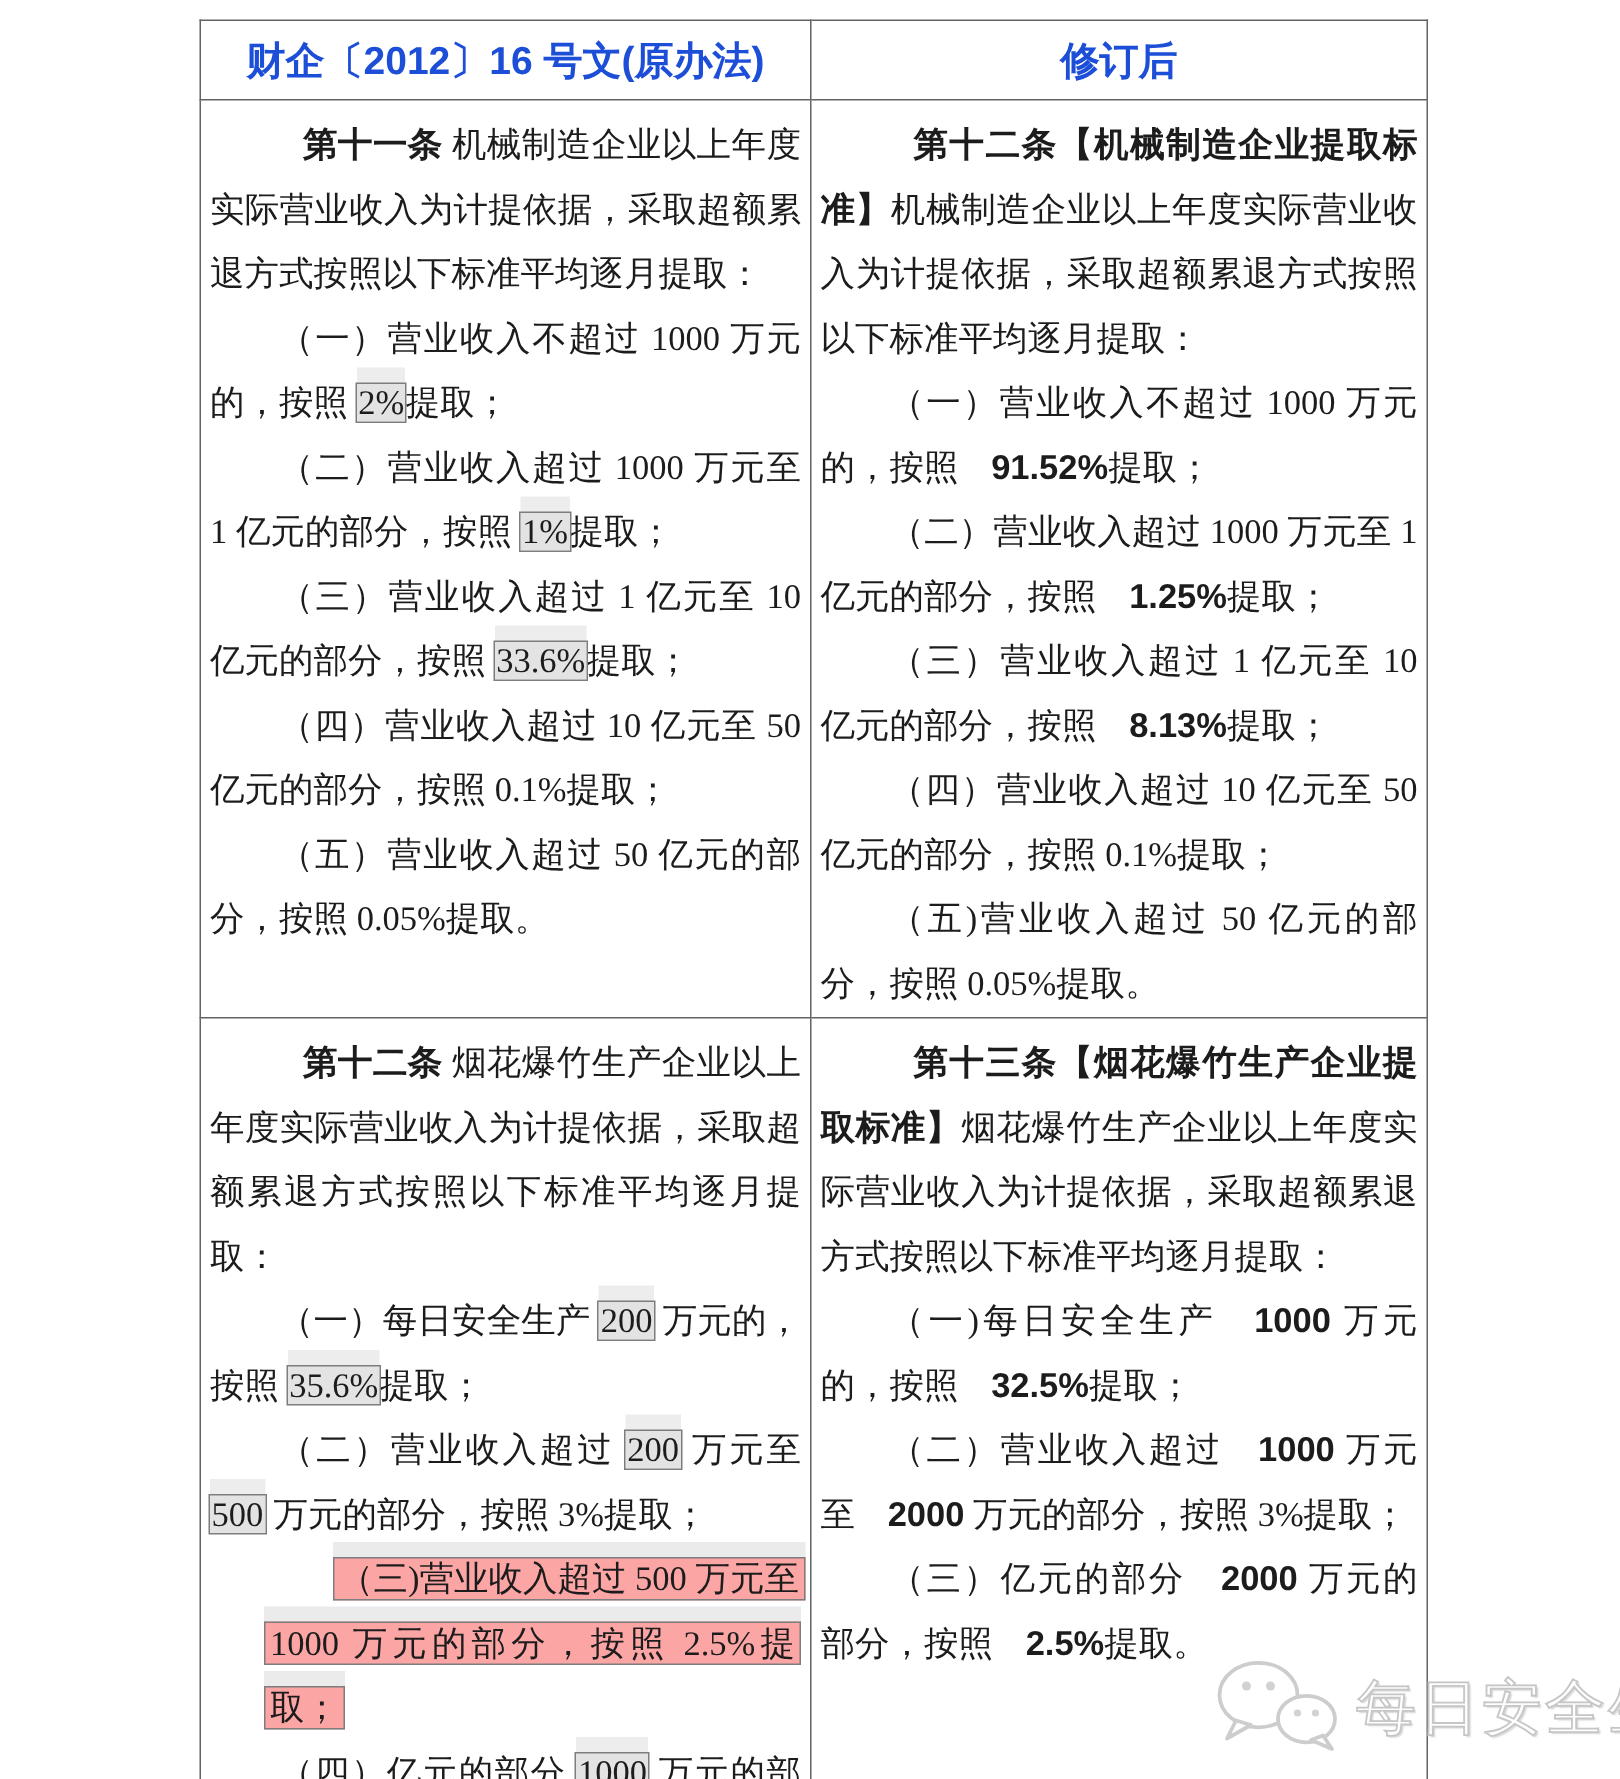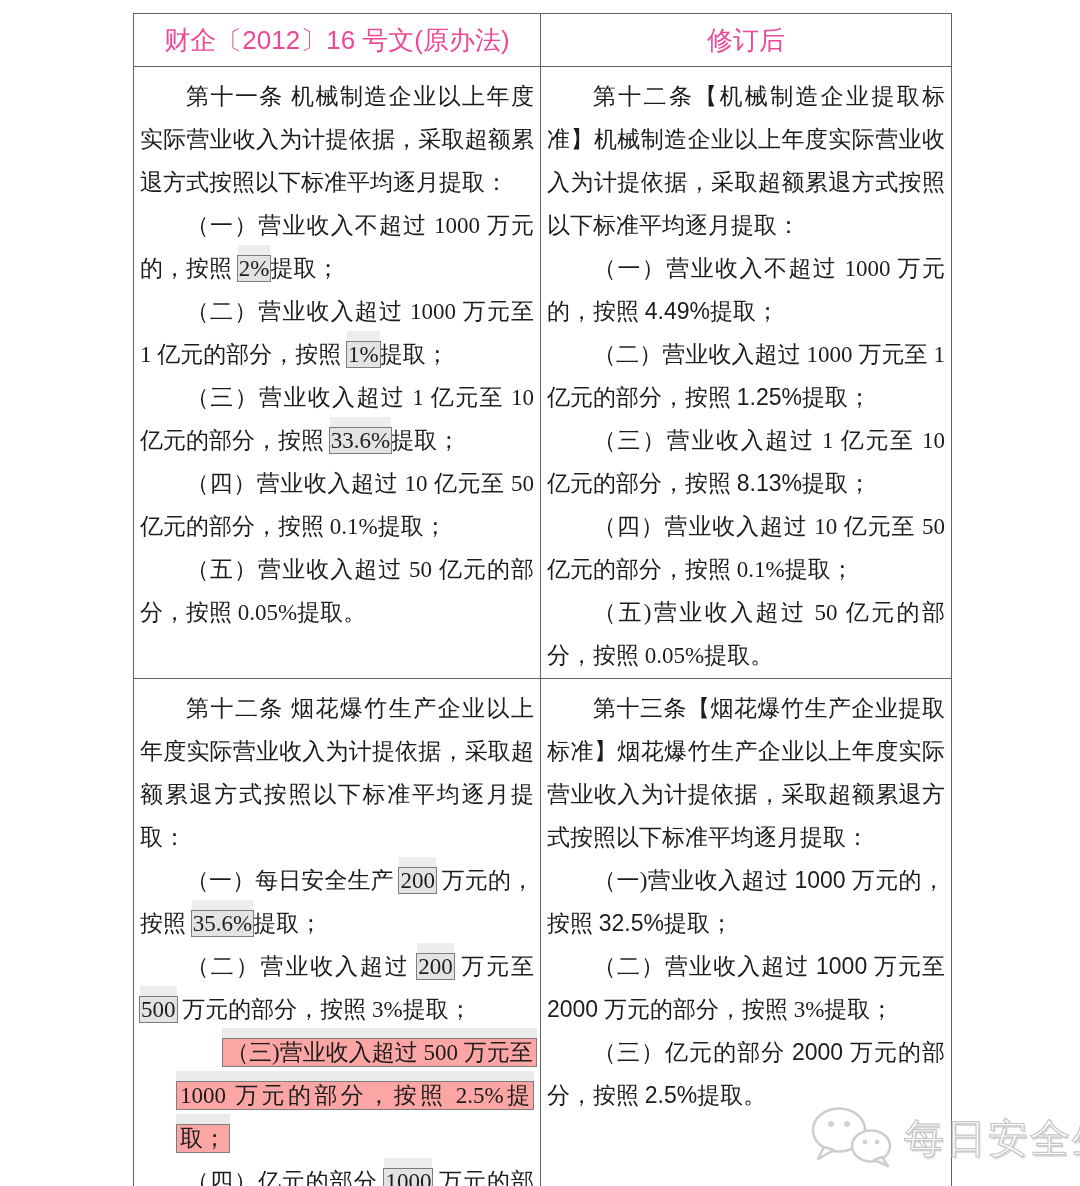--- a/index.html
+++ b/index.html
@@ -16,7 +16,7 @@
   .doc-table th {
     height:50px; text-align:center; vertical-align:middle;
     font-family:"Liberation Sans","DejaVu Sans",sans-serif;
-    font-weight:400; font-size:26px; color:#ec4899;
+    font-weight:700; font-size:26px; color:#1d4ed8;
   }
   .row1 { height:612px; }
   .row2 { height:480px; }

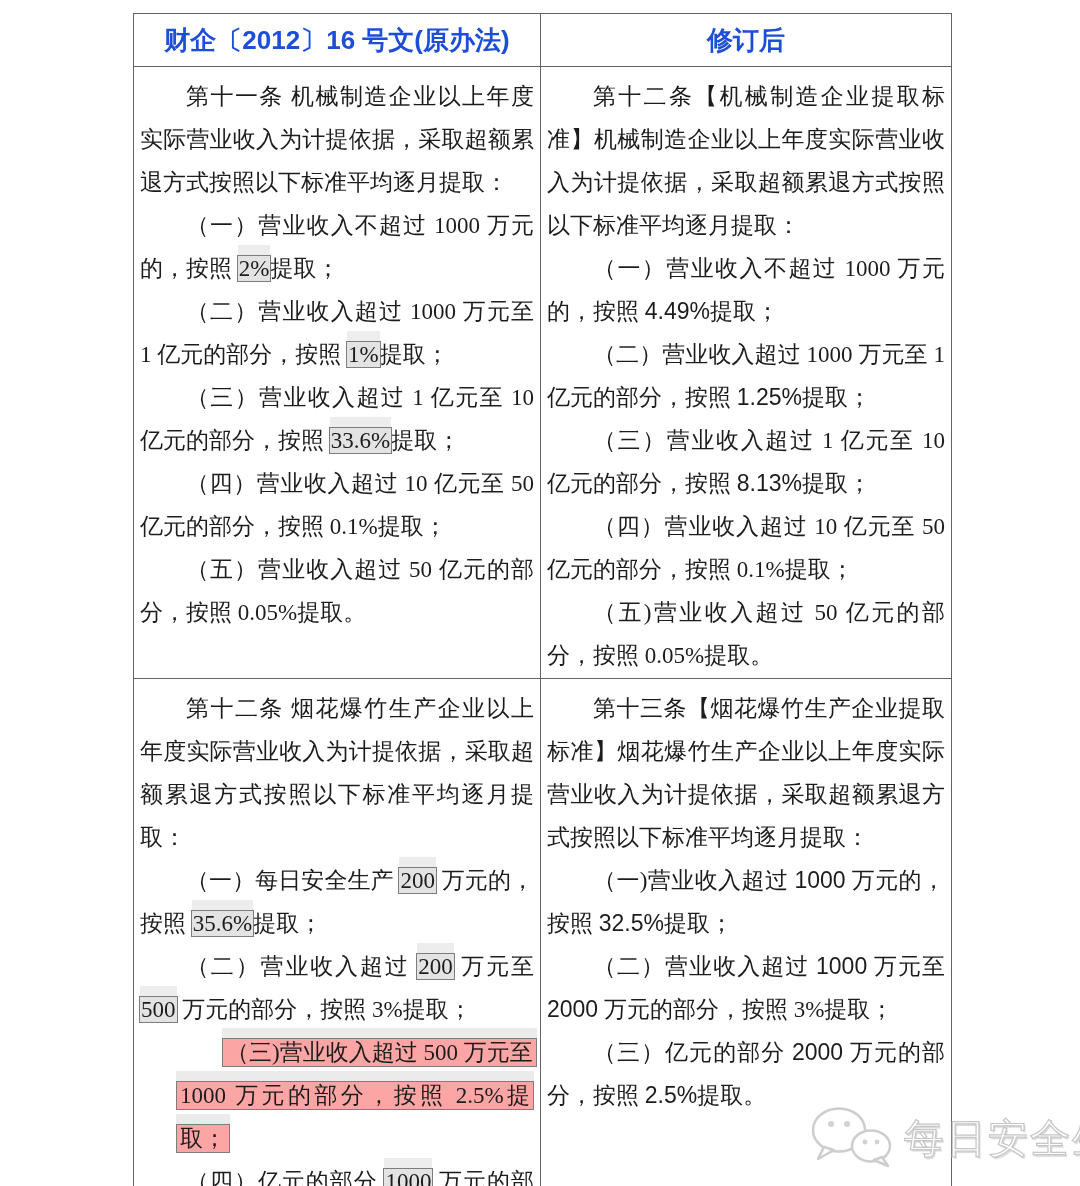--- a/index.html
+++ b/index.html
@@ -27,7 +27,8 @@
   p.par { margin:0; text-indent:2em; }
   .run-b {
     font-family:"Liberation Sans","DejaVu Sans",sans-serif;
-    font-weight:400;
+    font-weight:700;
+    margin-left:16px;
   }
   .run-hl {
     background:#e3e3e3; outline:1px solid #7d7d7d;

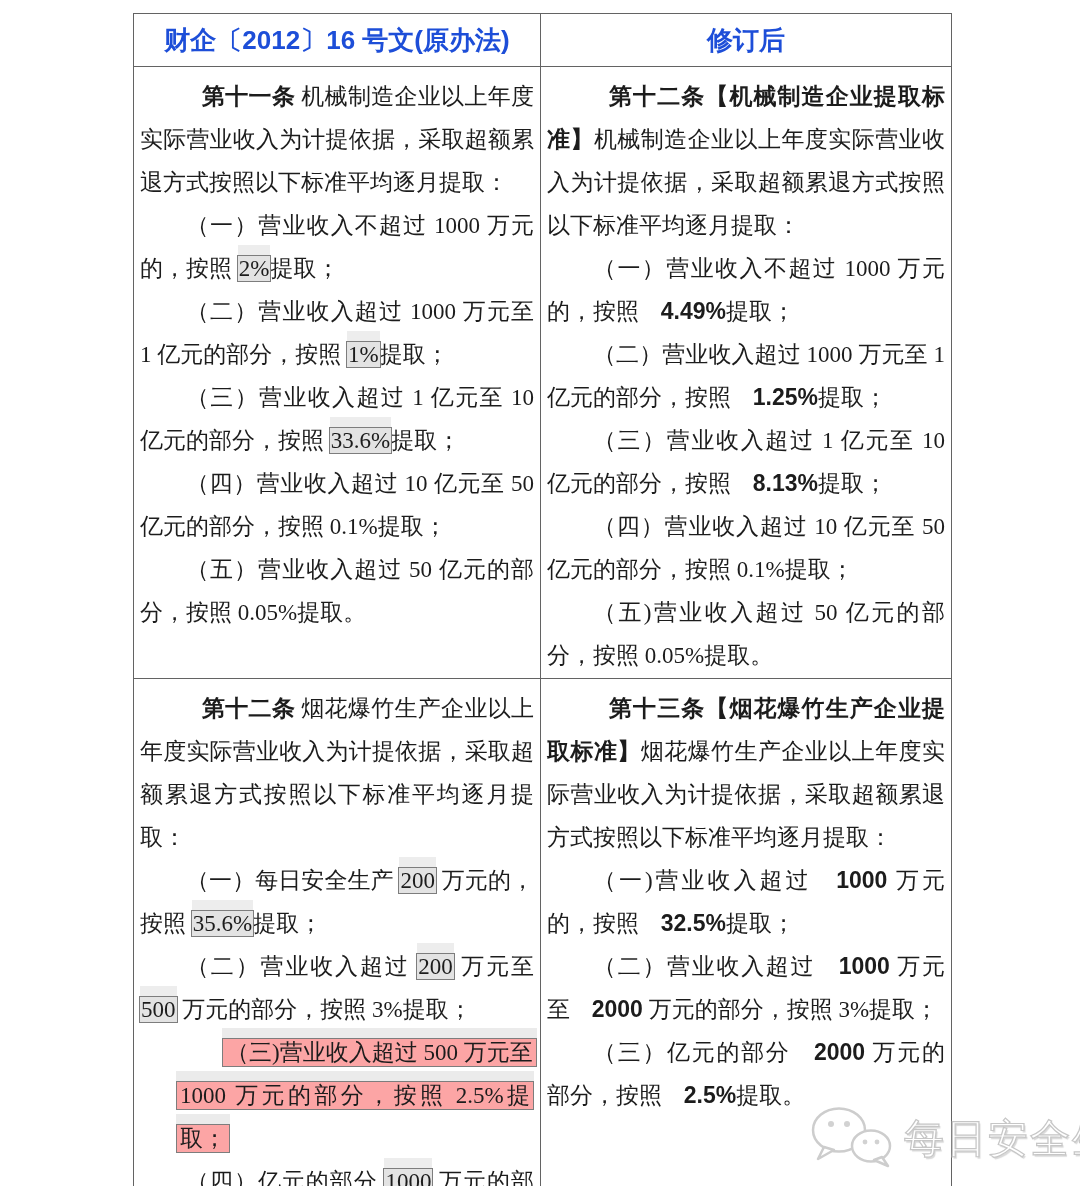--- a/index.html
+++ b/index.html
@@ -75,7 +75,7 @@
         </td>
     <td class="cell">
           <p class="par"><span class="run-b">第十二条【机械制造企业提取标准】</span><span class="run">机械制造企业以上年度实际营业收入为计提依据，采取超额累退方式按照以下标准平均逐月提取：</span></p>
-          <p class="par"><span class="run">（一）营业收入不超过 1000 万元的，按照 </span><span class="run-b">4.49%</span><span class="run">提取；</span></p>
+          <p class="par"><span class="run">（一）营业收入不超过 1000 万元的，按照 </span><span class="run-b">91.52%</span><span class="run">提取；</span></p>
           <p class="par"><span class="run">（二）营业收入超过 1000 万元至 1 亿元的部分，按照 </span><span class="run-b">1.25%</span><span class="run">提取；</span></p>
           <p class="par"><span class="run">（三）营业收入超过 1 亿元至 10 亿元的部分，按照 </span><span class="run-b">8.13%</span><span class="run">提取；</span></p>
           <p class="par"><span class="run">（四）营业收入超过 10 亿元至 50 亿元的部分，按照 0.1%提取；</span></p>

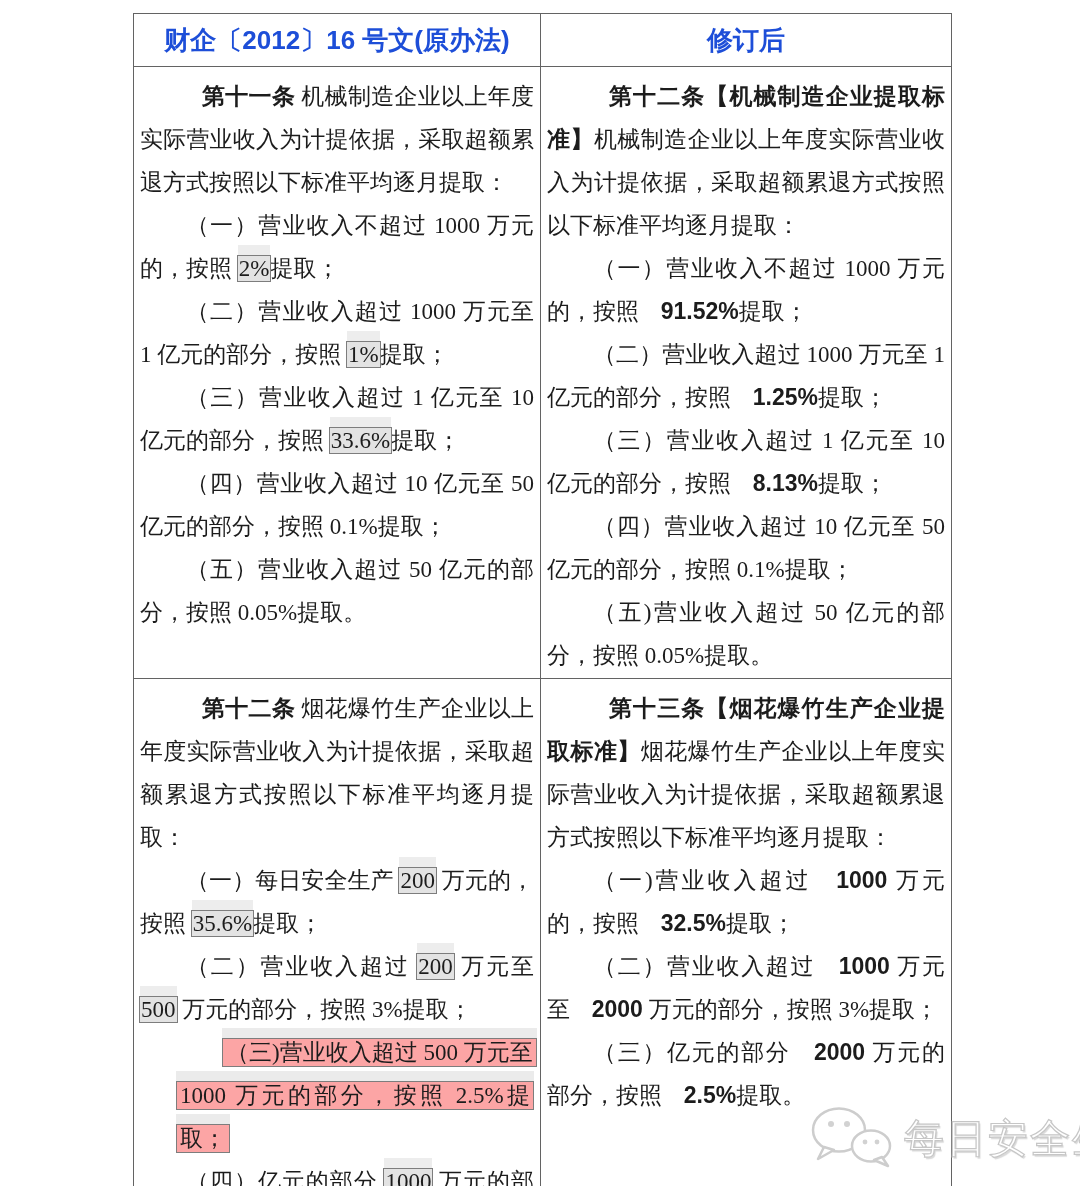--- a/index.html
+++ b/index.html
@@ -92,7 +92,7 @@
         </td>
     <td class="cell">
           <p class="par"><span class="run-b">第十三条【烟花爆竹生产企业提取标准】</span><span class="run">烟花爆竹生产企业以上年度实际营业收入为计提依据，采取超额累退方式按照以下标准平均逐月提取：</span></p>
-          <p class="par"><span class="run">（一)营业收入超过 </span><span class="run-b">1000</span><span class="run"> 万元的，按照 </span><span class="run-b">32.5%</span><span class="run">提取；</span></p>
+          <p class="par"><span class="run">（一)每日安全生产 </span><span class="run-b">1000</span><span class="run"> 万元的，按照 </span><span class="run-b">32.5%</span><span class="run">提取；</span></p>
           <p class="par"><span class="run">（二）营业收入超过 </span><span class="run-b">1000</span><span class="run"> 万元至 </span><span class="run-b">2000</span><span class="run"> 万元的部分，按照 3%提取；</span></p>
           <p class="par"><span class="run">（三）亿元的部分 </span><span class="run-b">2000</span><span class="run"> 万元的部分，按照 </span><span class="run-b">2.5%</span><span class="run">提取。</span></p>
         </td>

